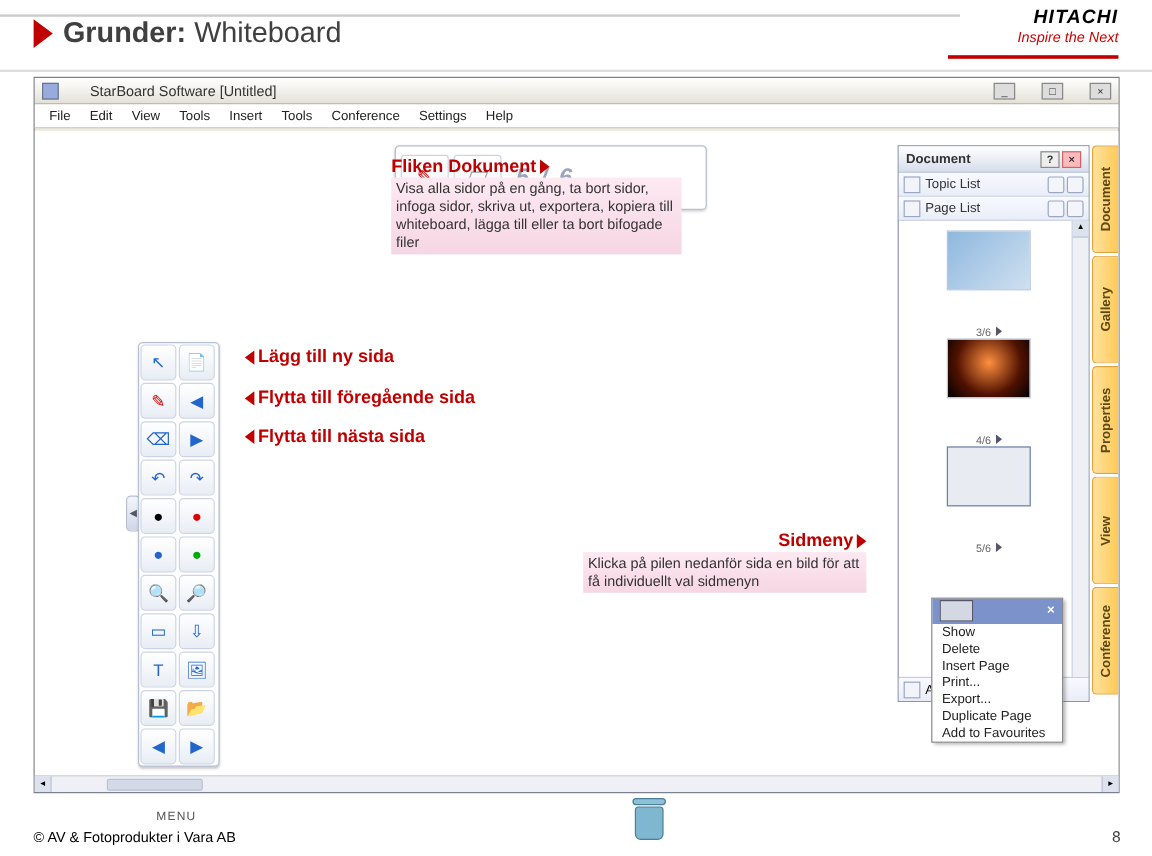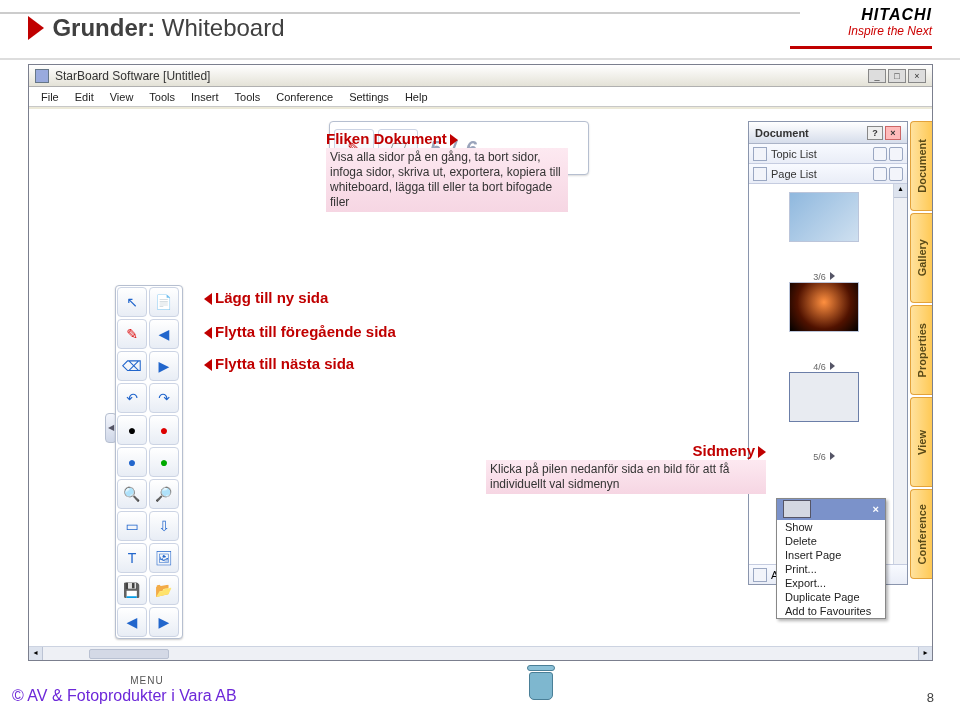--- a/index.html
+++ b/index.html
@@ -19,7 +19,7 @@
 
   
   .app { position:absolute; top:64px; left:28px; width:905px; height:597px; background:#ece9d8; border:1px solid #7b7f8e; }
-  .titlebar { height:22px; background:linear-gradient(to bottom,#fff,#e4e2d7); border-bottom:1px solid #b0b0b0; display:flex; align-items:center; font-size:12px; color:#333; padding:0 6px;}
+  .titlebar { height:22px; background:linear-gradient(to bottom,#fff,#e4e2d7); border-bottom:1px solid #b0b0b0; display:flex; align-items:center; font-size:12px; color:#333; padding:0 6px;gap:20px;}
   .titlebar .winicon { width:14px; height:14px; background:#9ad; margin-right:6px; border:1px solid #678;}
   .titlebar .spacer { flex:1; }
   .winbtn { width:18px; height:14px; border:1px solid #888; background:#ddd; margin-left:2px; font-size:9px; line-height:12px; text-align:center;}

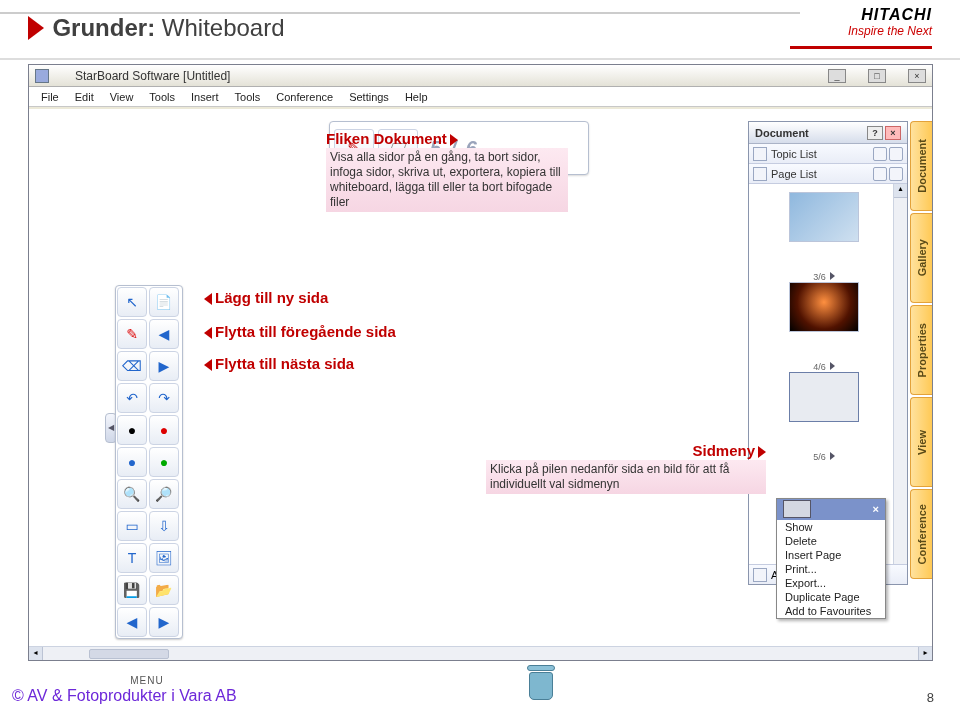--- a/index.html
+++ b/index.html
@@ -281,7 +281,7 @@
   <div class="callout-title"><span class="larrow"></span><span>Flytta till nästa sida</span></div>
 </div>
 
-<div class="callout" style="left:486px; top:442px; width:280px;">
+<div class="callout" style="left:486px; top:442px; width:236px;">
   <div class="callout-title" style="text-align:right;"><span>Sidmeny</span><span class="rarrow"></span></div>
   <div class="callout-body">Klicka på pilen nedanför sida en bild för att få individuellt val sidmenyn</div>
 </div>

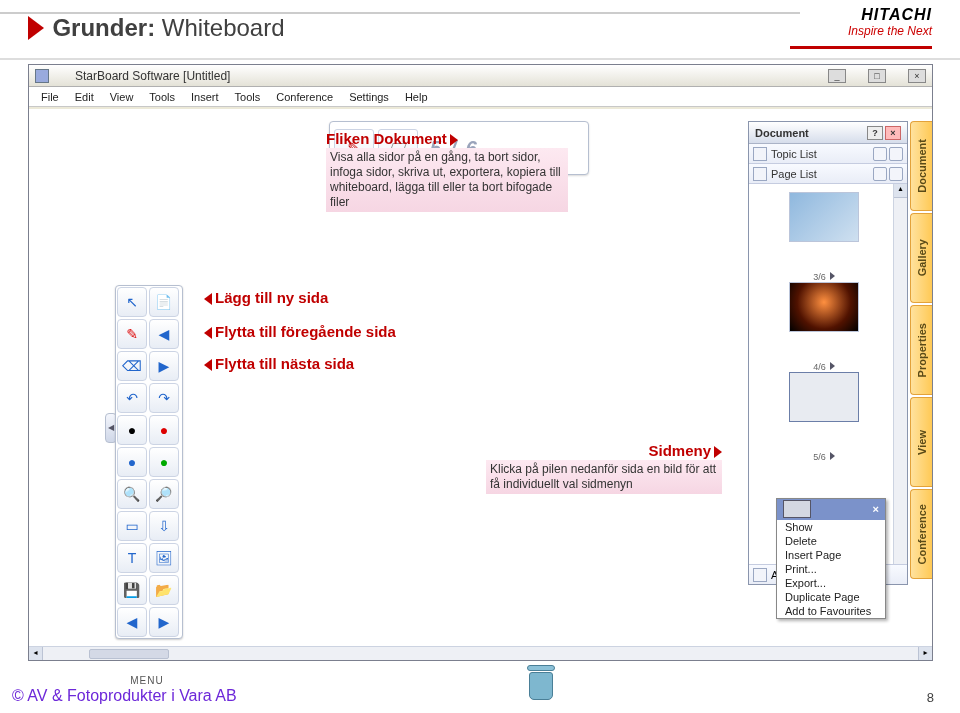--- a/index.html
+++ b/index.html
@@ -99,7 +99,7 @@
   .hscroll .thumb { position:absolute;left:60px;top:2px;height:10px;width:80px;background:#d4d9e6;border:1px solid #b9c1d2;border-radius:2px;}
 
   
-  .footer { position:absolute; bottom:8px; left:12px; font-size:16px; color:#6d28d9;}
+  .footer { position:absolute; bottom:8px; left:28px; font-size:12px; color:#000000;}
   .pagenum { position:absolute; bottom:8px; right:26px; font-size:13px; color:#404040;}
 </style>
 </head>

